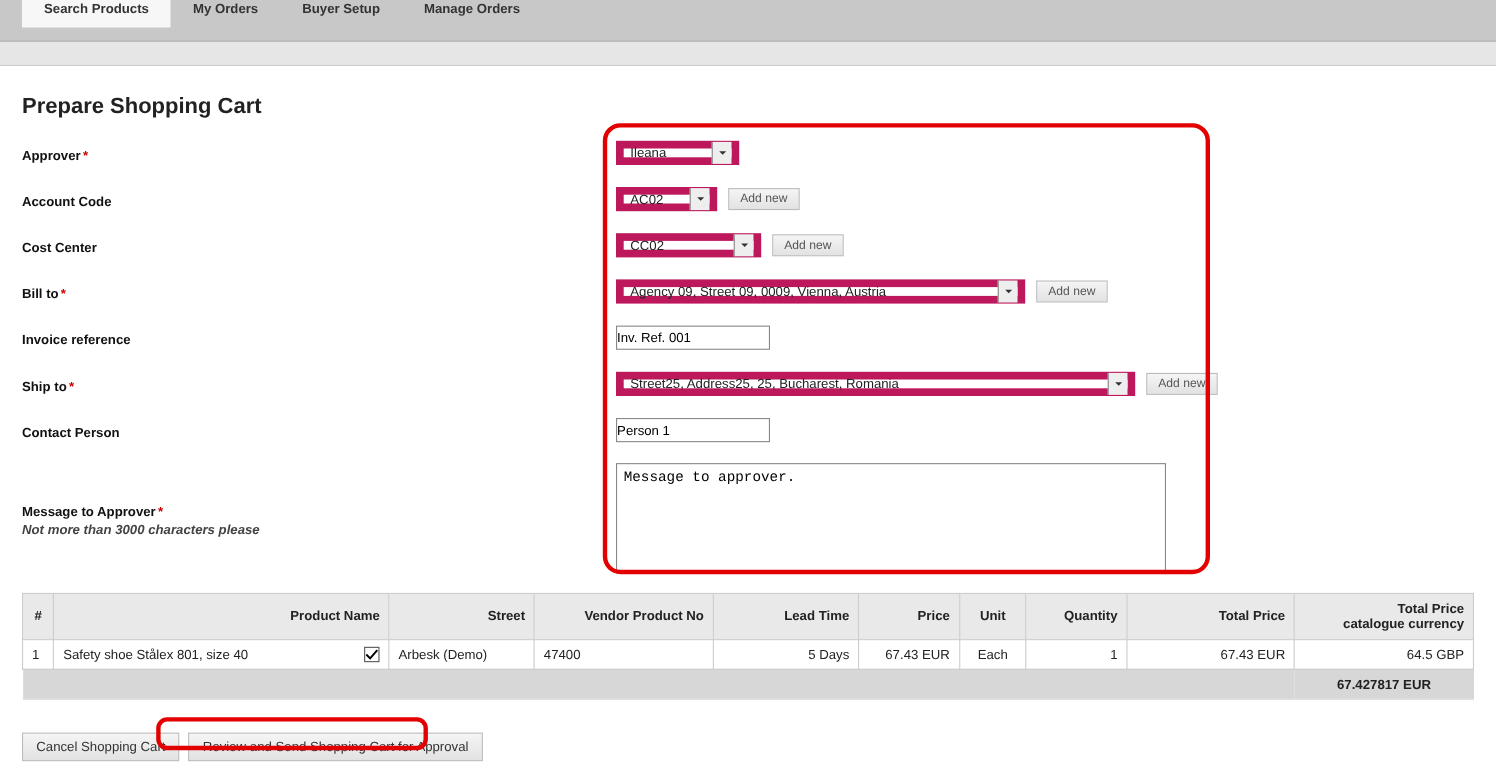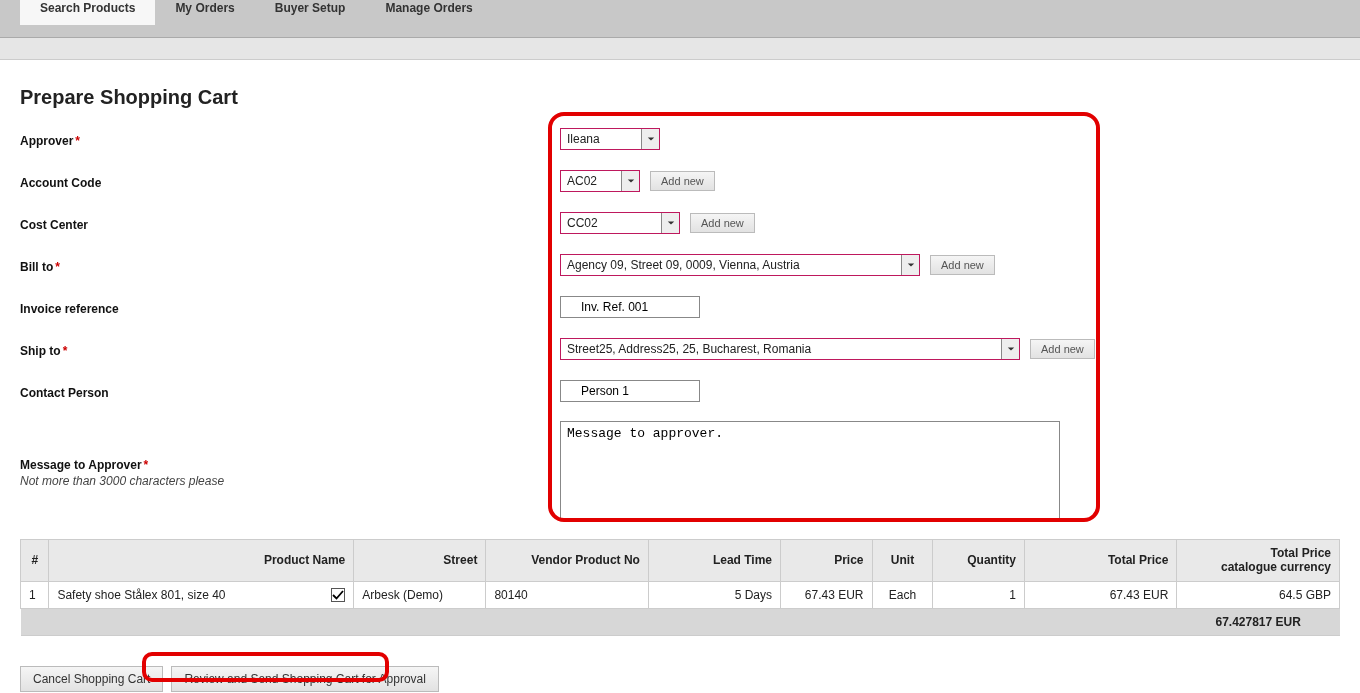--- a/index.html
+++ b/index.html
@@ -15,7 +15,7 @@
   .form-label .req { color:#c00; font-weight:bold; margin-left:2px;}
   .form-label .hint { display:block; font-weight:normal; font-style:italic; color:#444; margin-top:2px;}
   .form-field { flex:1; display:flex; align-items:center; gap:10px; }
-  .sel { display:inline-flex; align-items:center; border:1px solid #be185d; background:#fff; height:22px; }
+  .sel { display:inline-flex; align-items:center; border:7px solid #be185d; background:#fff; height:22px; }
   .sel span.val { padding:0 6px; min-width:40px; display:inline-block; }
   .sel .arrow { width:18px; height:20px; display:inline-flex; align-items:center; justify-content:center; border-left:1px solid #888; background:#eee;}
   .sel .arrow svg { width:8px; height:8px; }

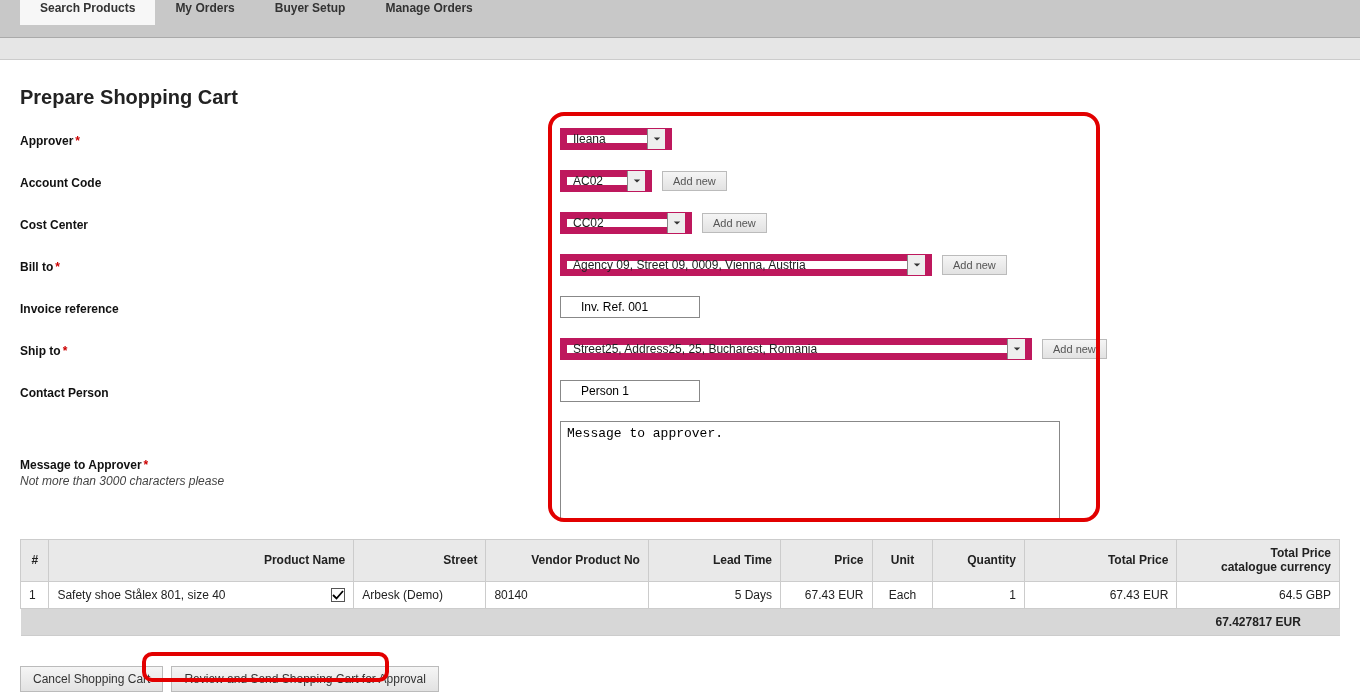--- a/index.html
+++ b/index.html
@@ -19,7 +19,7 @@
   .sel span.val { padding:0 6px; min-width:40px; display:inline-block; }
   .sel .arrow { width:18px; height:20px; display:inline-flex; align-items:center; justify-content:center; border-left:1px solid #888; background:#eee;}
   .sel .arrow svg { width:8px; height:8px; }
-  input.txt { border:1px solid #888; height:22px; padding:0 20px; font-family:inherit; font-size:12px;}
+  input.txt { border:1px solid #888; height:22px; padding:0 0; font-family:inherit; font-size:12px;}
   textarea.txt { border:1px solid #888; padding:4px 6px; font-family: "Courier New", monospace; font-size:13px; resize:none; overflow-y:scroll;}
   .btn-small { background:linear-gradient(#f5f5f5,#e2e2e2); border:1px solid #bbb; color:#555; font-size:11px; padding:3px 10px; cursor:pointer; }
   .btn { background:linear-gradient(#f5f5f5,#e2e2e2); border:1px solid #bbb; color:#333; font-size:12px; padding:5px 12px; cursor:pointer; }

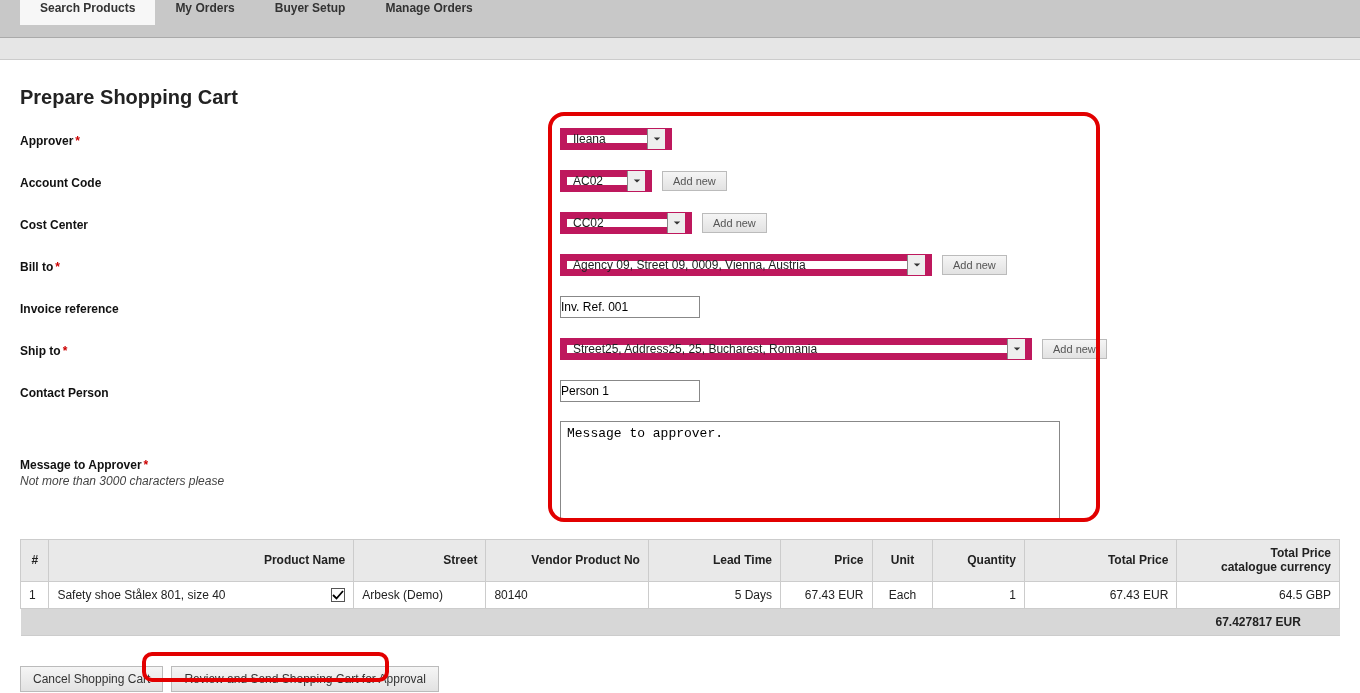--- a/index.html
+++ b/index.html
@@ -13,7 +13,7 @@
   .form-row { display:flex; align-items:center; margin-bottom:18px; min-height:24px;}
   .form-label { width:540px; font-weight:bold; color:#111; padding-top:4px;}
   .form-label .req { color:#c00; font-weight:bold; margin-left:2px;}
-  .form-label .hint { display:block; font-weight:normal; font-style:italic; color:#444; margin-top:2px;}
+  .form-label .hint { display:block; font-weight:bold; font-style:italic; color:#444; margin-top:2px;}
   .form-field { flex:1; display:flex; align-items:center; gap:10px; }
   .sel { display:inline-flex; align-items:center; border:7px solid #be185d; background:#fff; height:22px; }
   .sel span.val { padding:0 6px; min-width:40px; display:inline-block; }

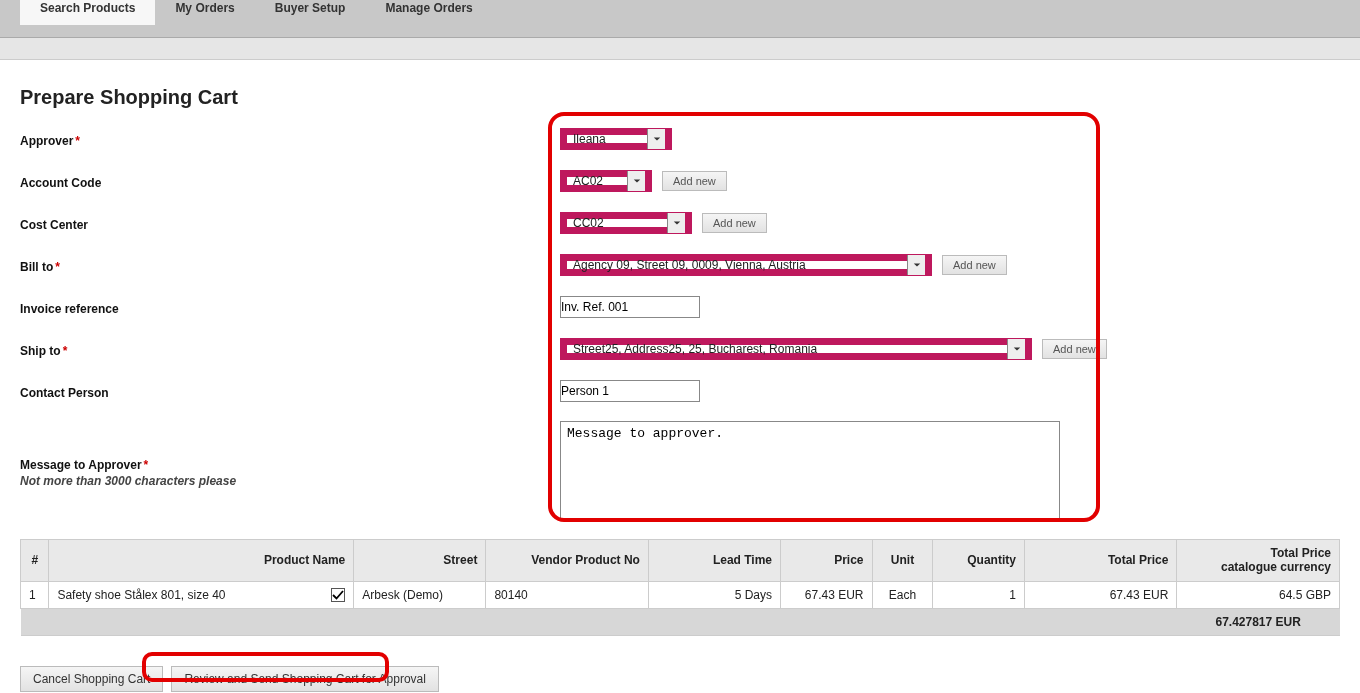--- a/index.html
+++ b/index.html
@@ -200,7 +200,7 @@
           </div>
         </td>
         <td class="left">Arbesk (Demo)</td>
-        <td class="left">80140</td>
+        <td class="left">47400</td>
         <td class="num">5 Days</td>
         <td class="num">67.43 EUR</td>
         <td class="ctr">Each</td>

